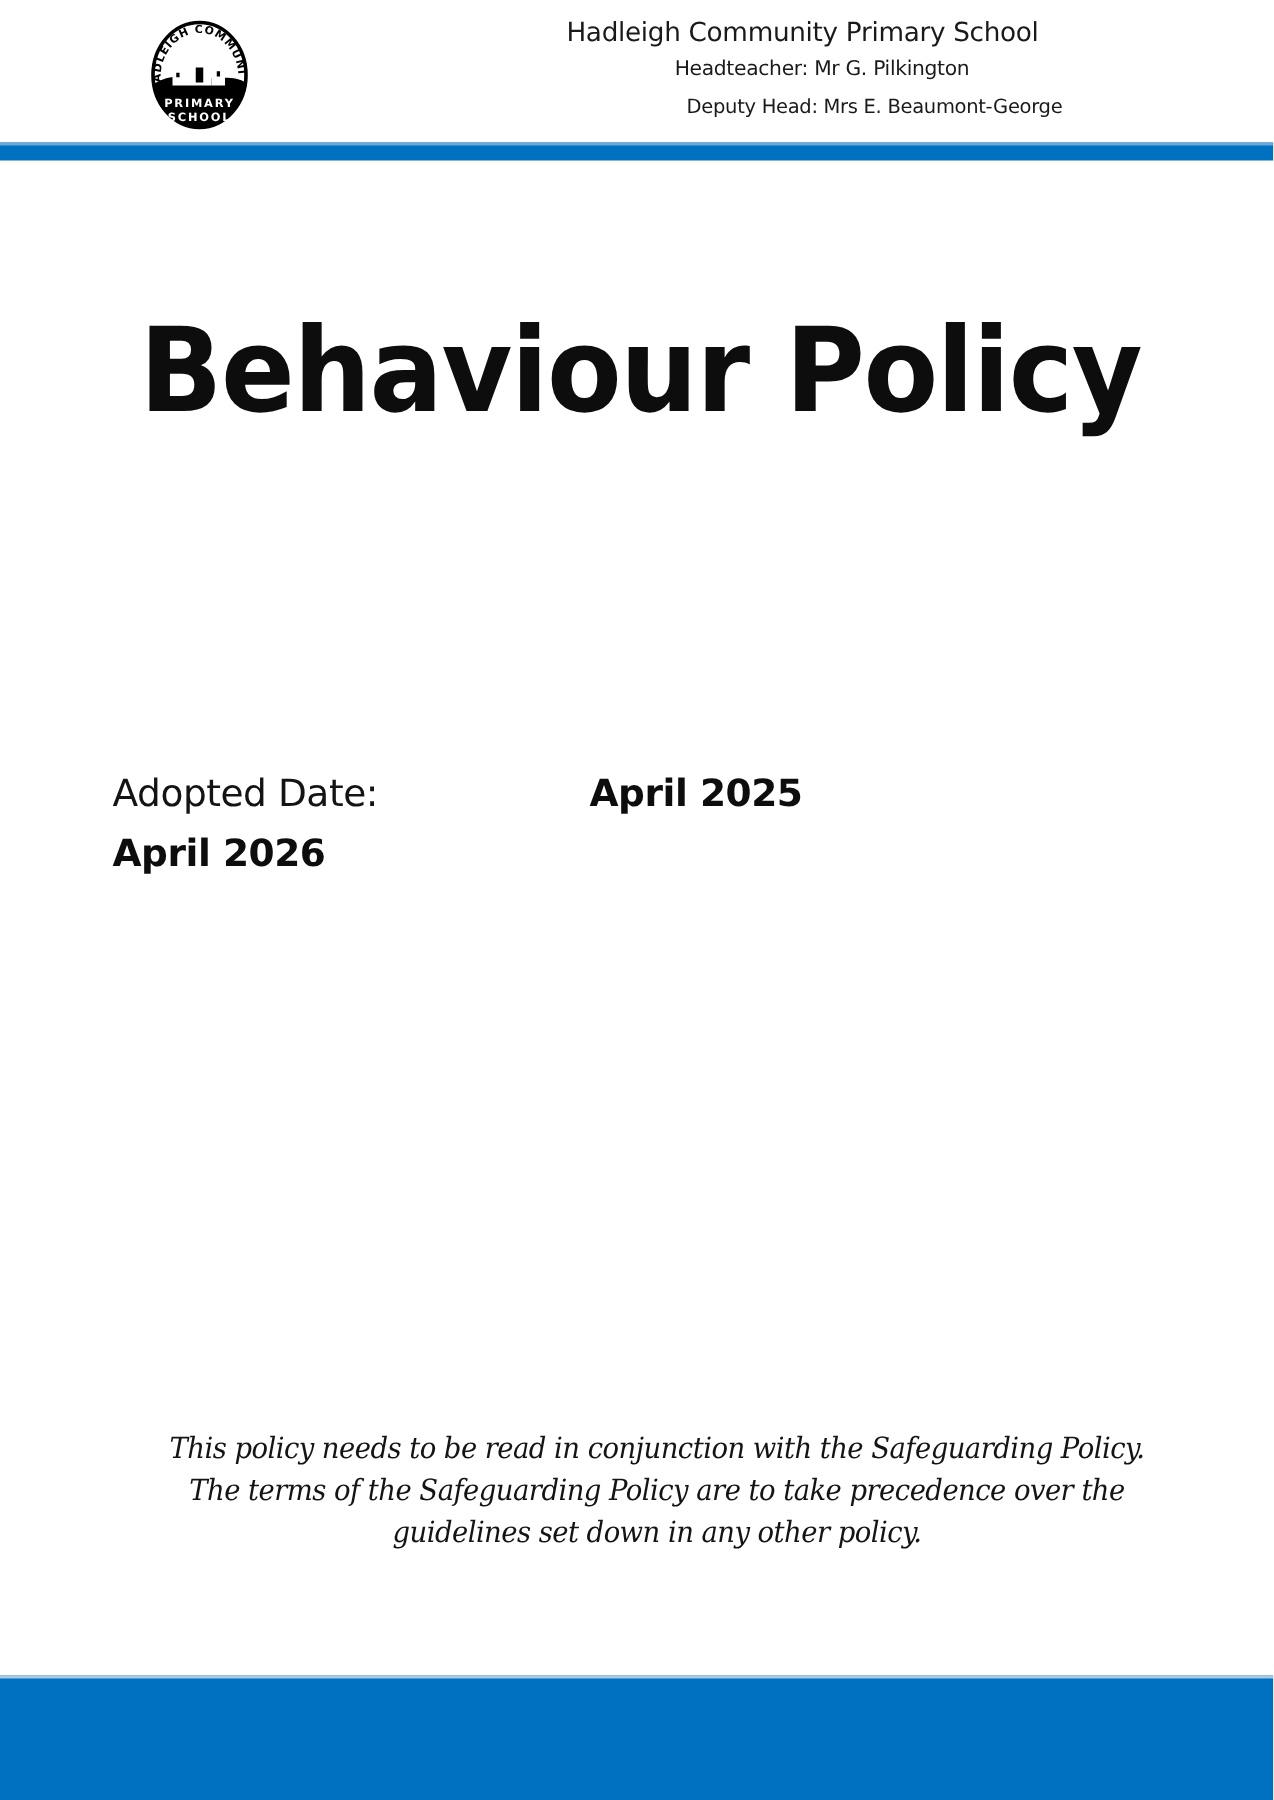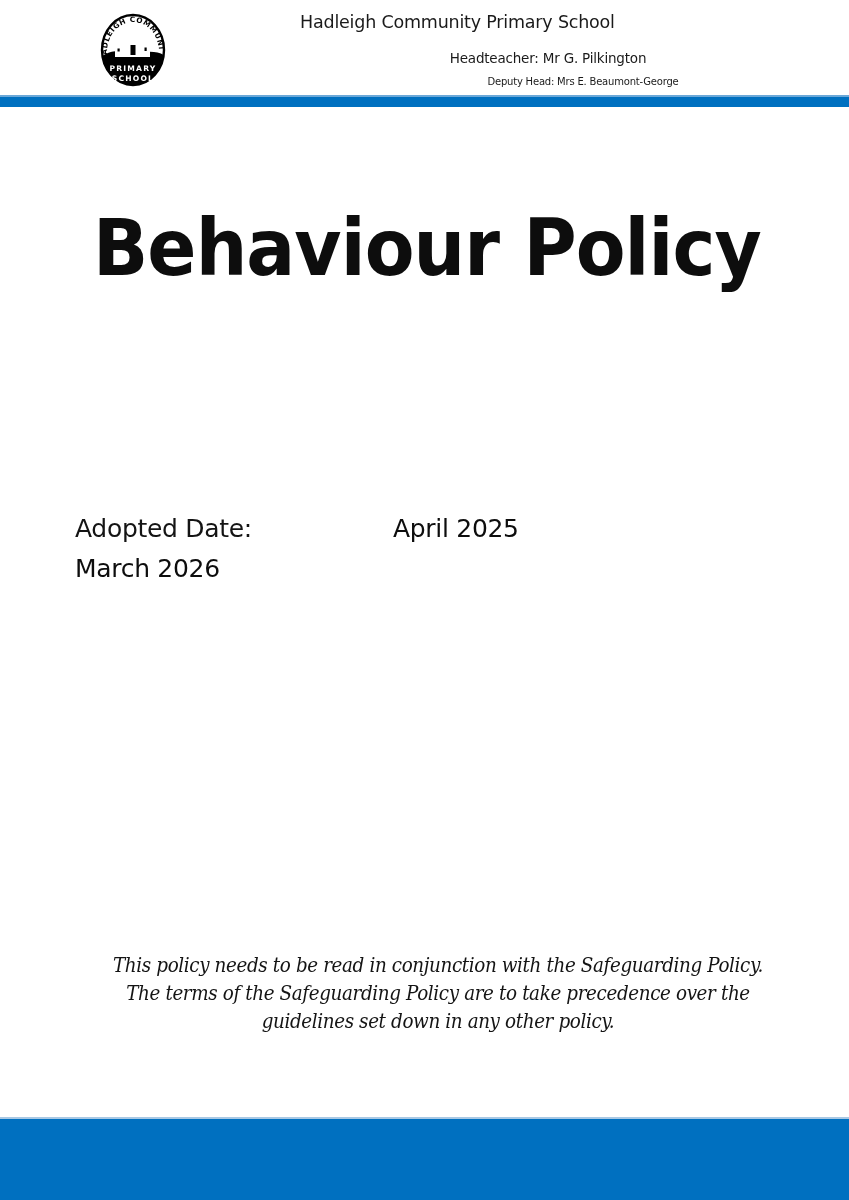--- a/index.html
+++ b/index.html
@@ -45,6 +45,7 @@
     font-family: "DejaVu Sans", sans-serif;
     font-size: 17.5px;
     color: #1a1a1a;
+    text-align: center;
     letter-spacing: -0.2px;
     white-space: nowrap;
     line-height: 1.2;

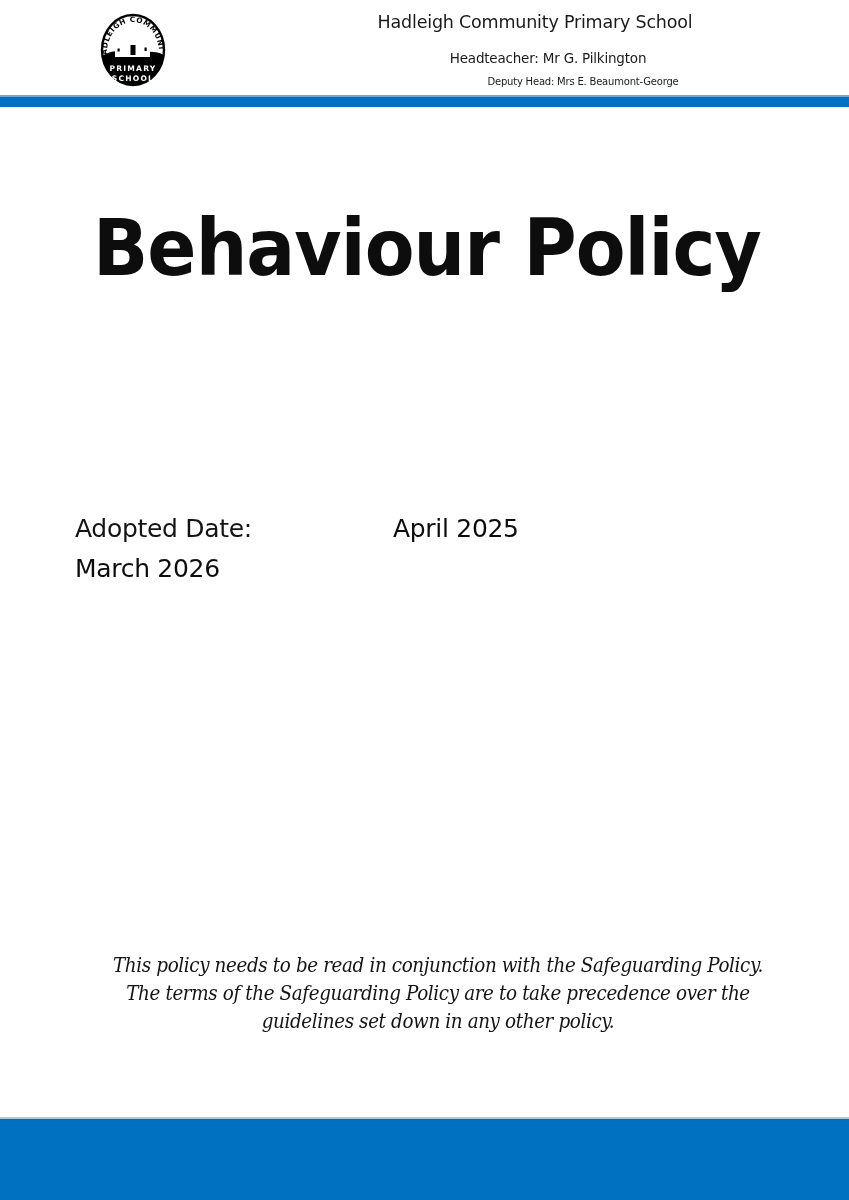--- a/index.html
+++ b/index.html
@@ -56,7 +56,7 @@
     color: #1a1a1a;
     text-align: center;
     white-space: nowrap;
-    margin-top: 17px;
+    margin-top: 5px;
     letter-spacing: -0.2px;
     padding-left: 26px;
   }

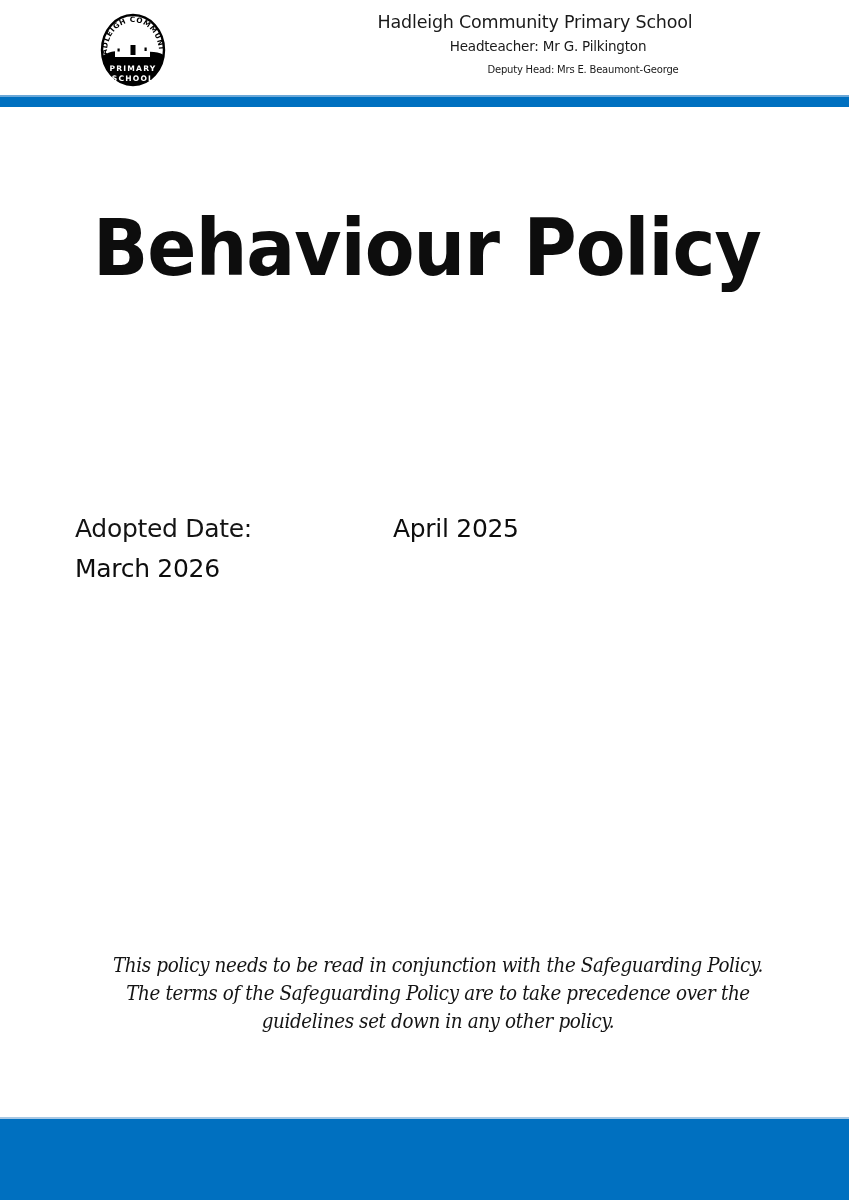--- a/index.html
+++ b/index.html
@@ -62,7 +62,7 @@
   }
   .deputy-line {
     font-family: "DejaVu Sans", sans-serif;
-    font-size: 10px;
+    font-size: 13px;
     color: #1a1a1a;
     text-align: center;
     white-space: nowrap;

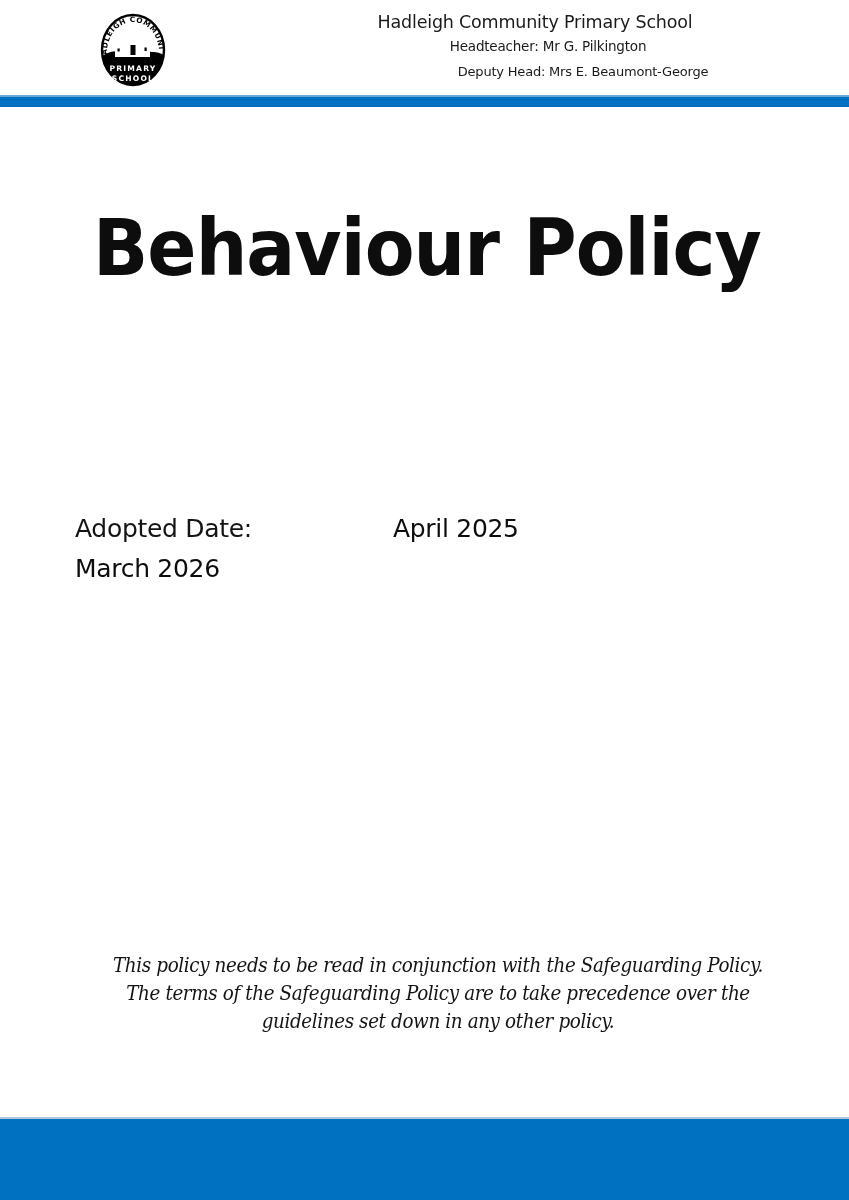--- a/index.html
+++ b/index.html
@@ -131,7 +131,7 @@
   .date-value {
     font-family: "DejaVu Sans", sans-serif;
     font-size: 25px;
-    font-weight: normal;
+    font-weight: bold;
     color: #0d0d0d;
     letter-spacing: -0.3px;
     white-space: nowrap;

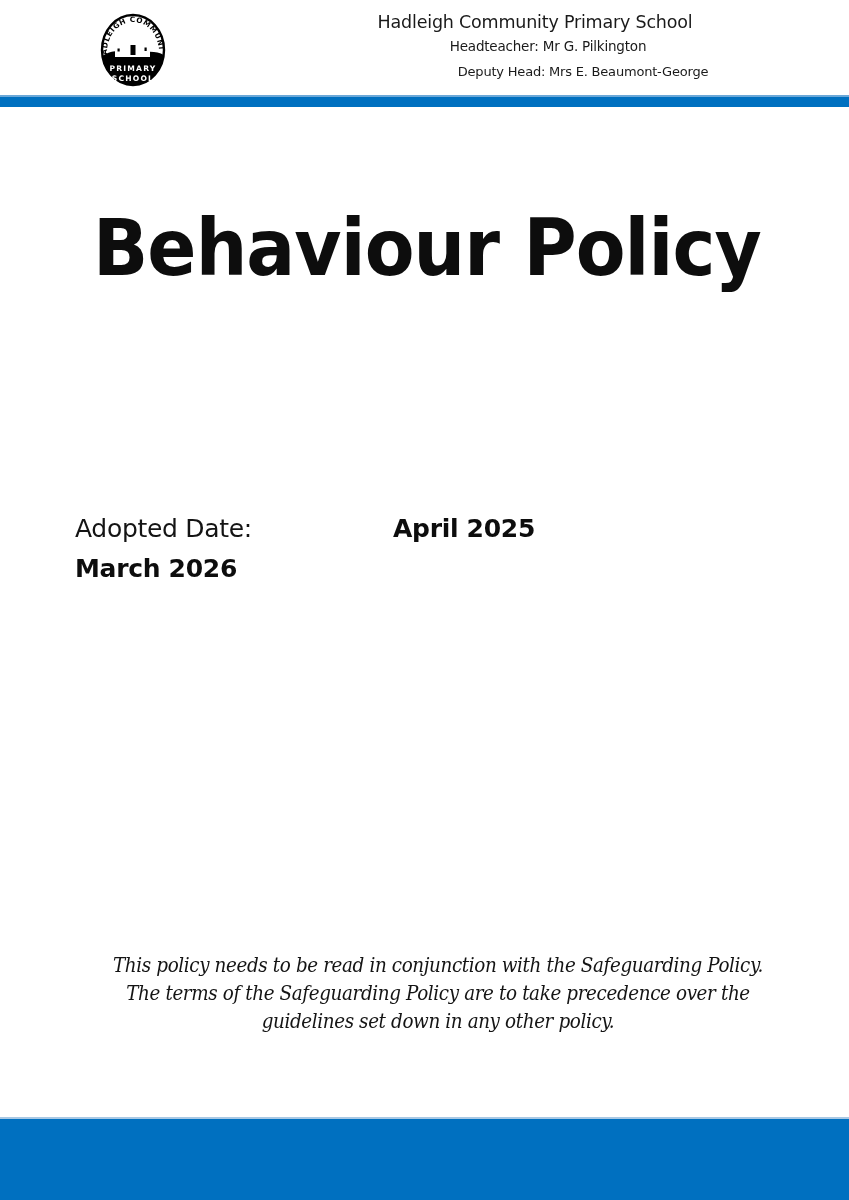--- a/index.html
+++ b/index.html
@@ -214,7 +214,7 @@
       <span class="date-value">April 2025</span>
     </div>
     <div class="date-row">
-      <span class="date-value">March 2026</span>
+      <span class="date-value">April 2026</span>
     </div>
   </div>
 

